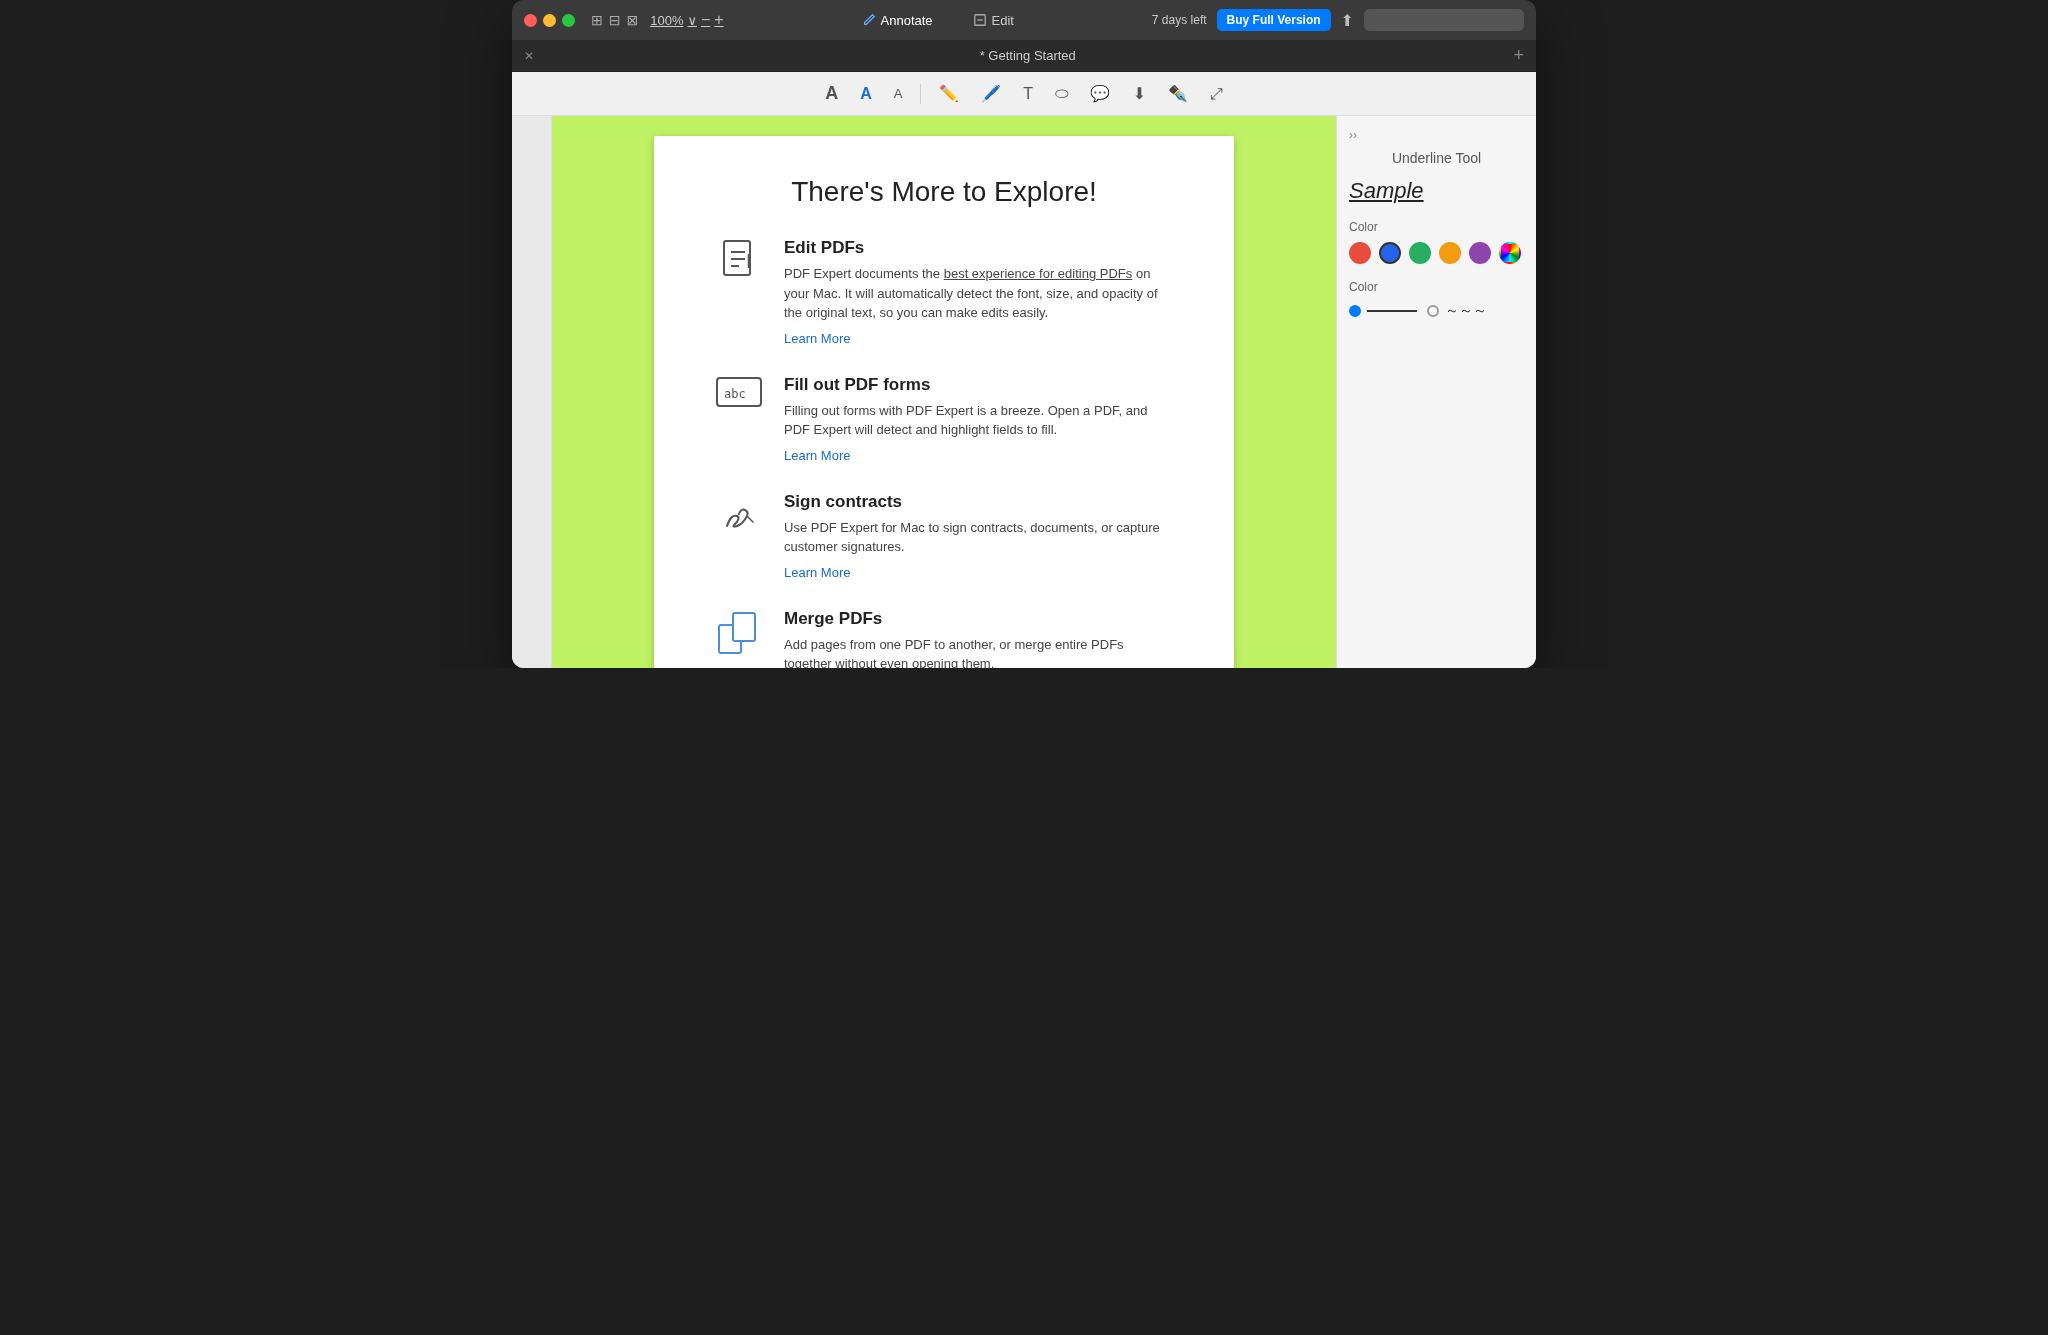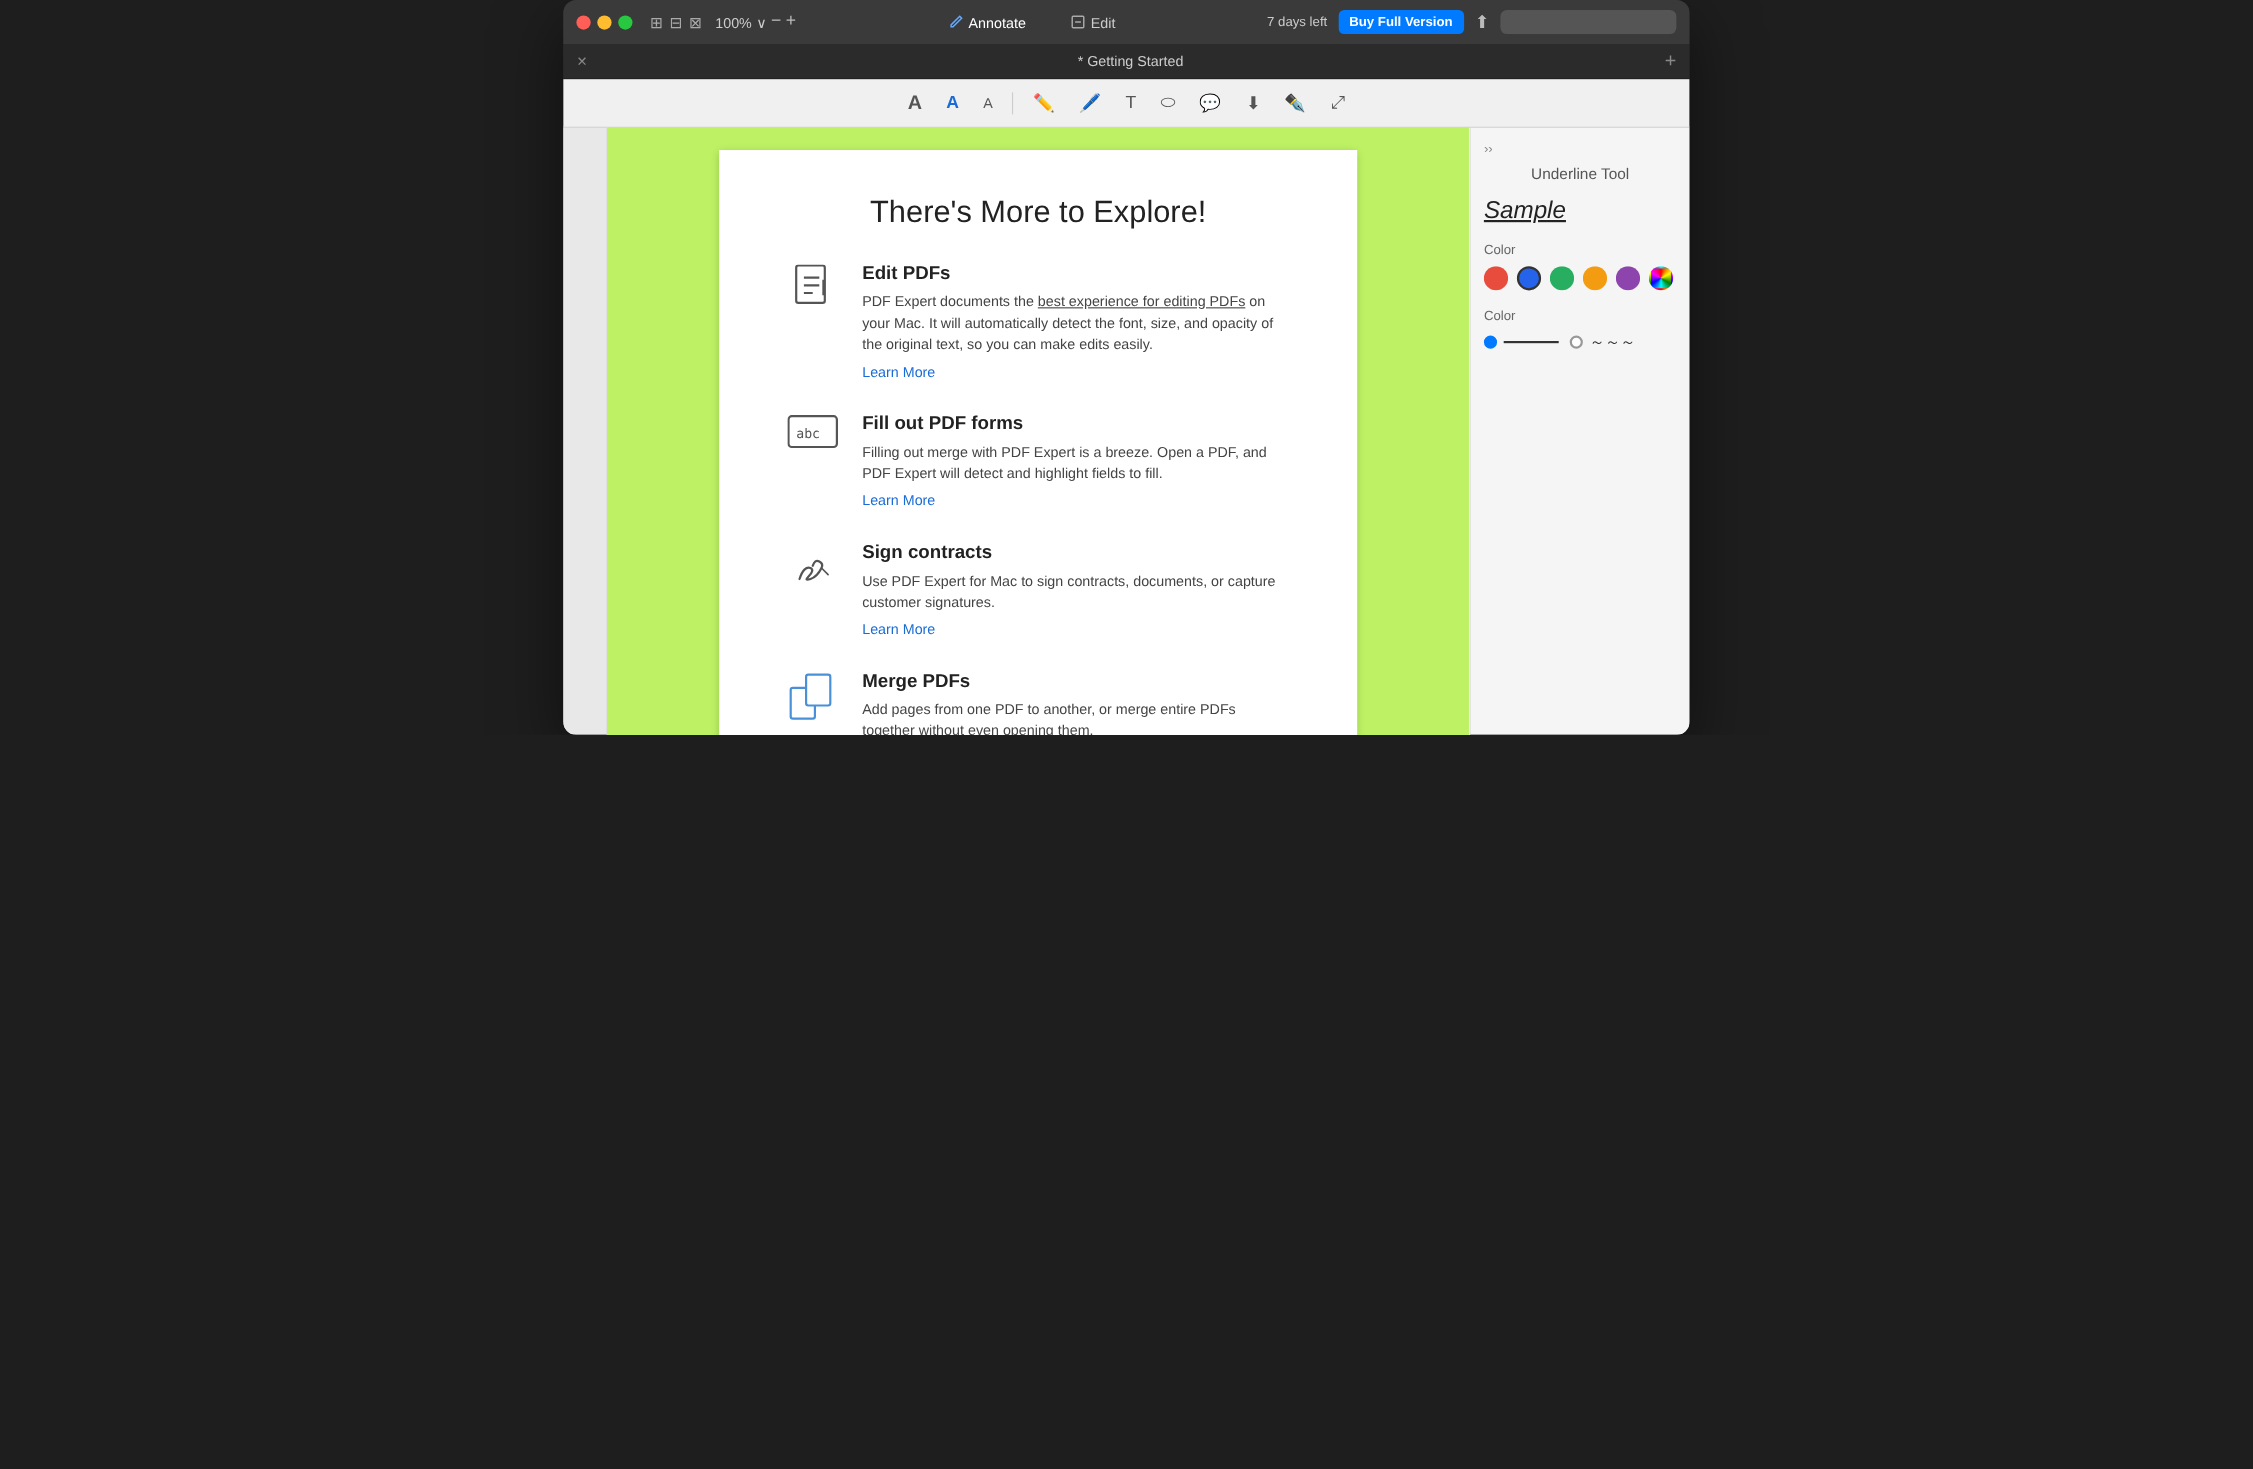--- a/index.html
+++ b/index.html
@@ -35,7 +35,7 @@
 
     .titlebar-left { display: flex; align-items: center; gap: 12px; margin-left: 8px; }
     .sidebar-icons { display: flex; gap: 6px; color: #aaa; font-size: 14px; }
-    .zoom-control { display: flex; align-items: center; gap: 4px; color: #ccc; font-size: 13px; }
+    .zoom-control { display: flex; align-items: center; gap: 4px; color: #ccc; font-size: 13px; text-decoration: underline; }
     .zoom-btn { color: #ccc; cursor: pointer; font-size: 16px; background: none; border: none; color: #bbb; }
 
     .titlebar-center { flex: 1; display: flex; align-items: center; justify-content: center; gap: 24px; }

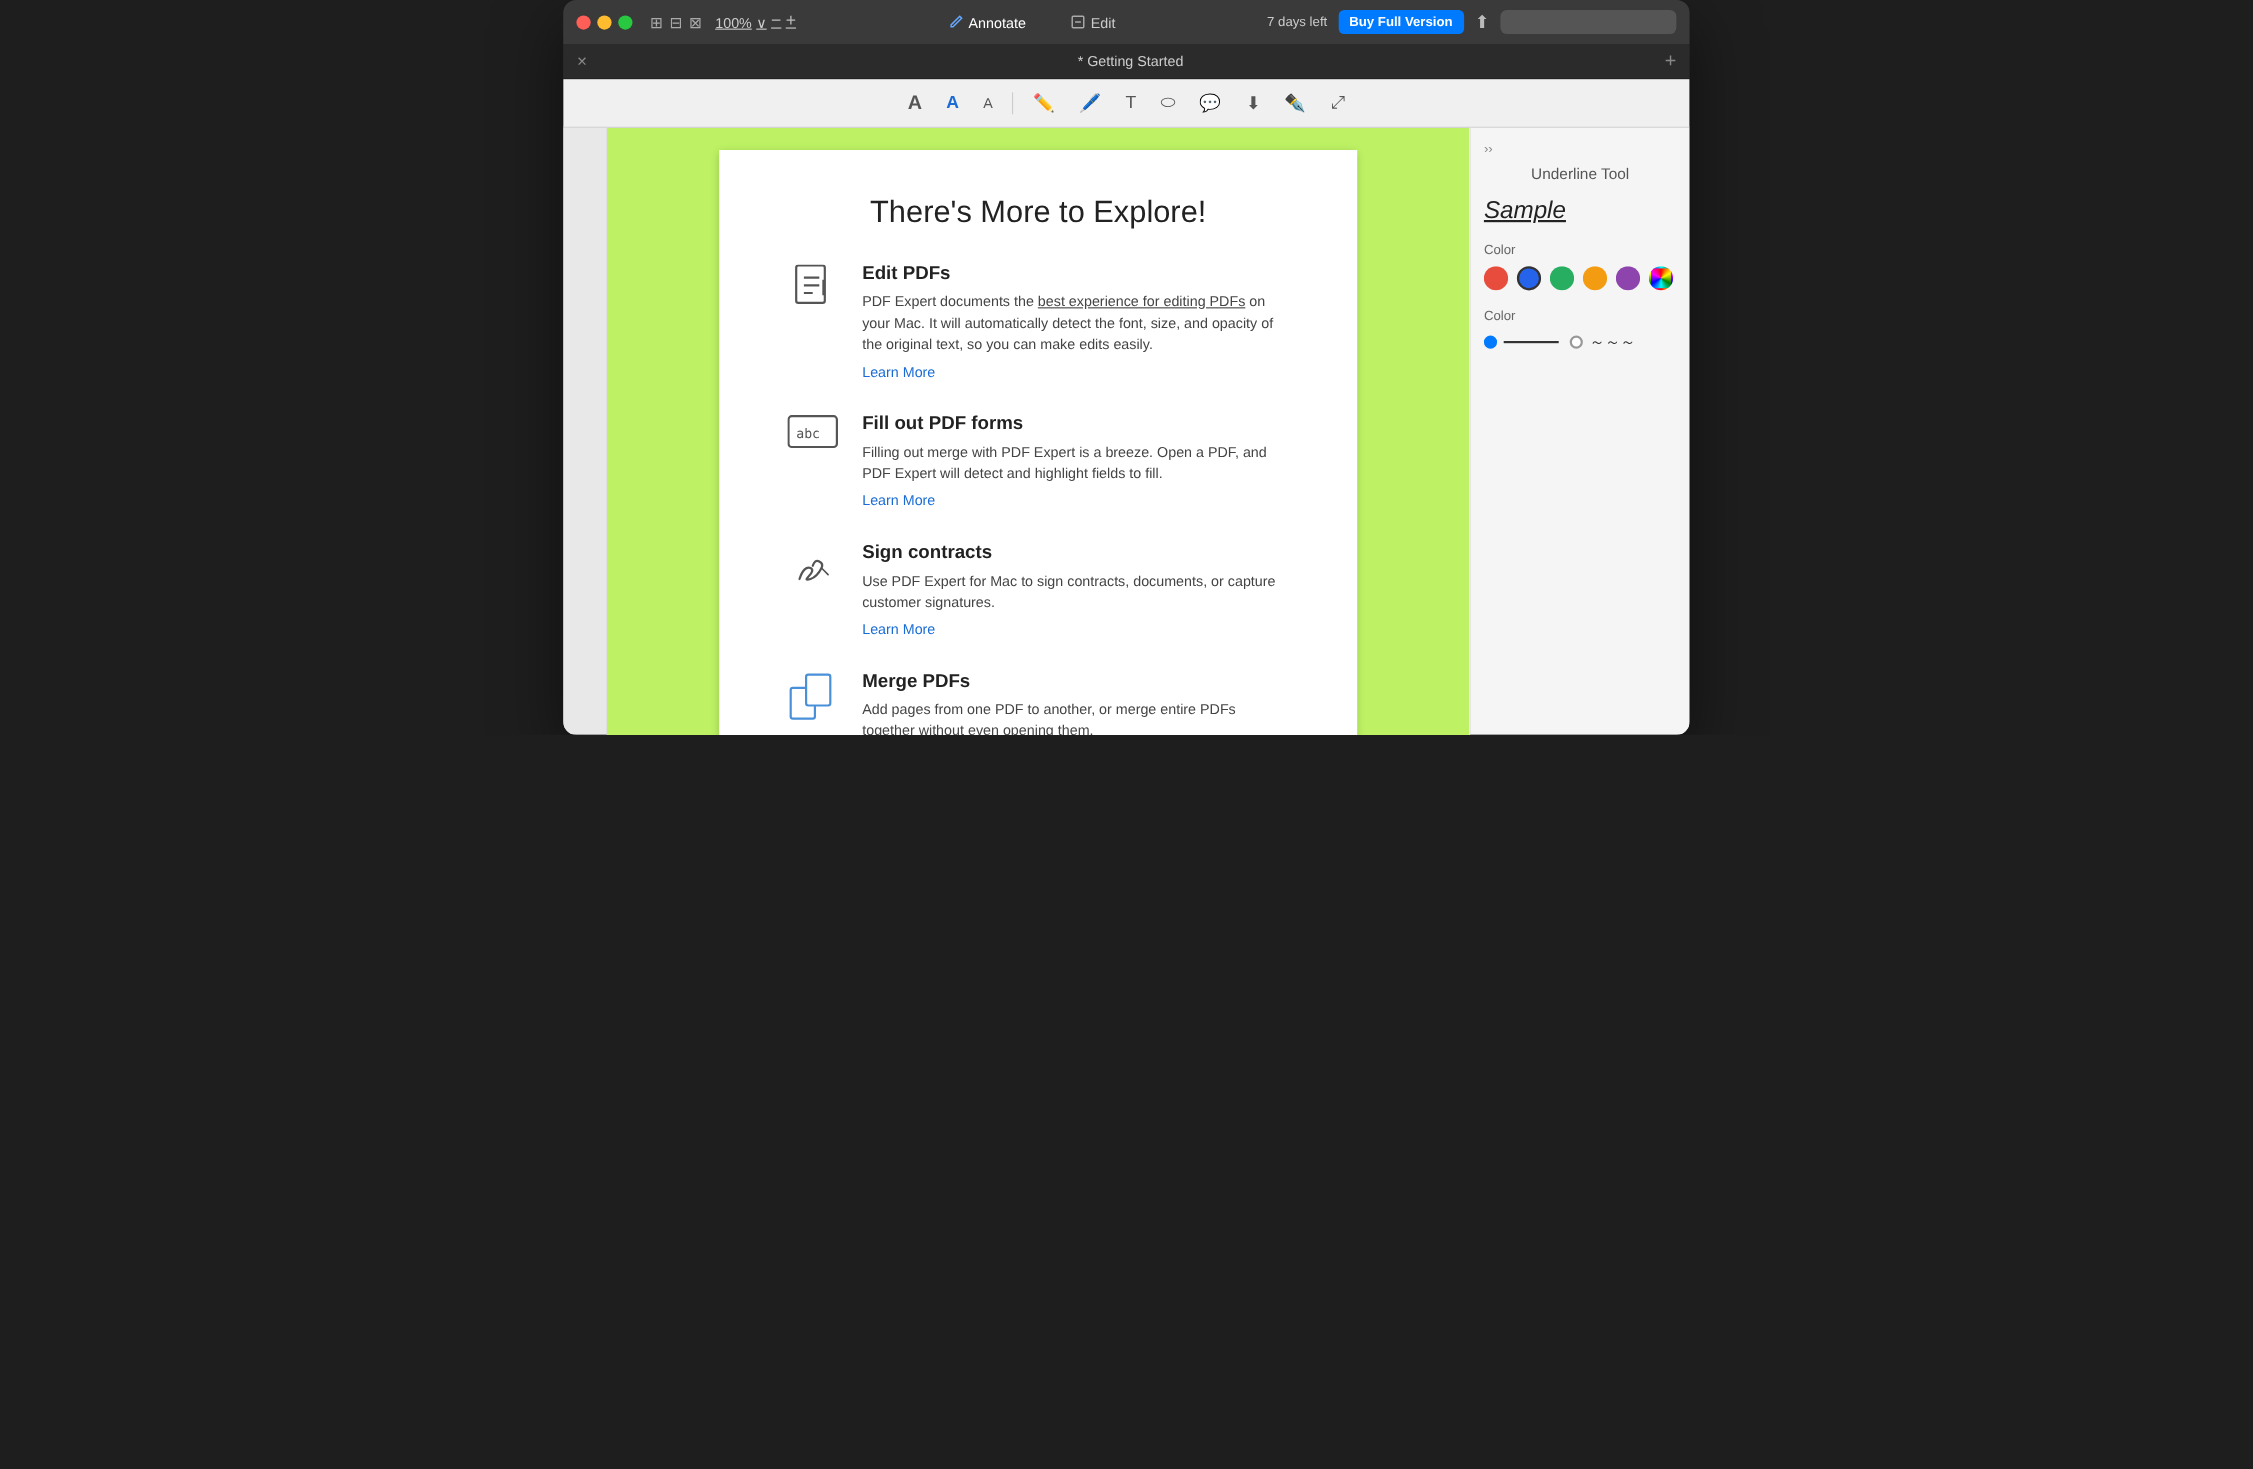--- a/index.html
+++ b/index.html
@@ -323,7 +323,7 @@
           </div>
           <div class="feature-content">
             <div class="feature-title">Fill out PDF forms</div>
-            <div class="feature-desc">Filling out merge with PDF Expert is a breeze. Open a PDF, and PDF Expert will detect and highlight fields to fill.</div>
+            <div class="feature-desc">Filling out forms with PDF Expert is a breeze. Open a PDF, and PDF Expert will detect and highlight fields to fill.</div>
             <a class="feature-link">Learn More</a>
           </div>
         </div>

